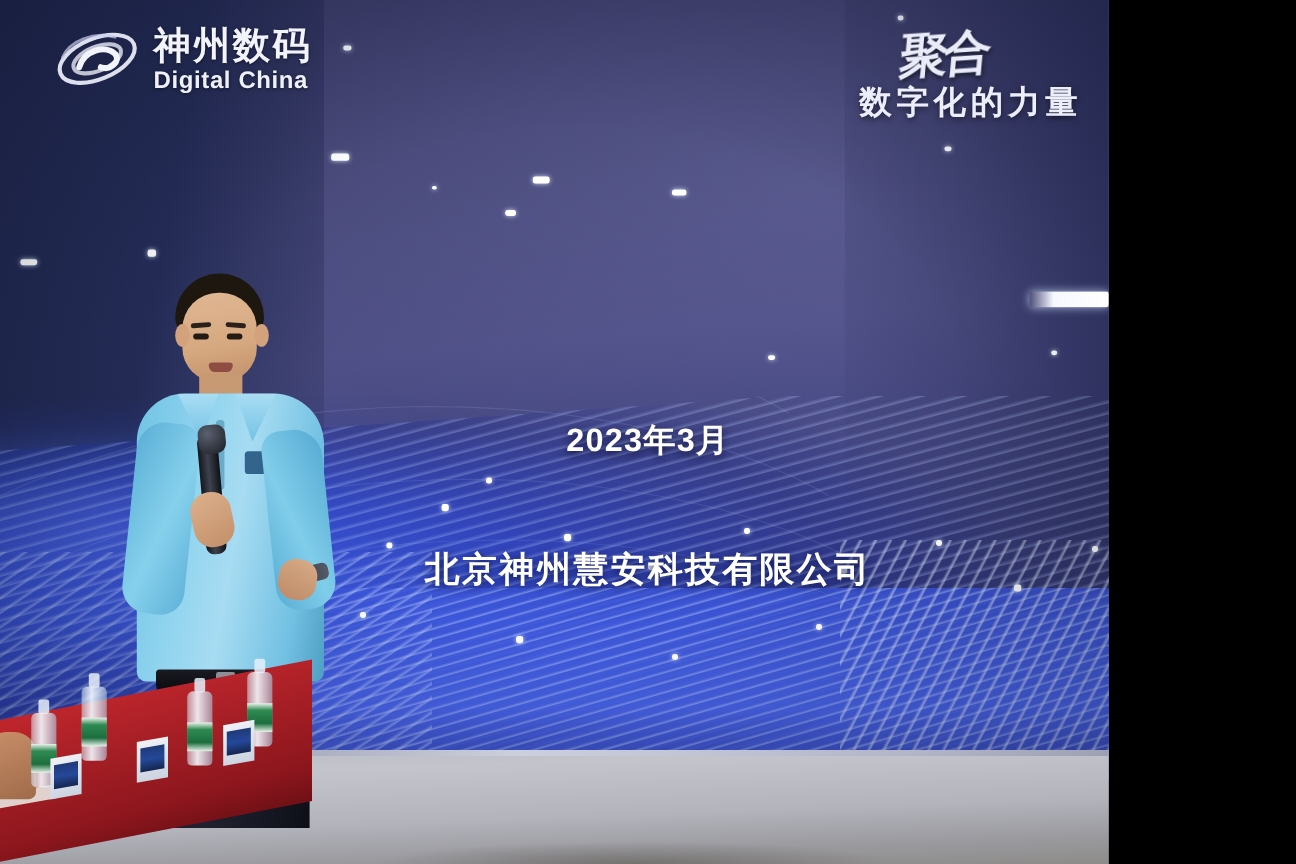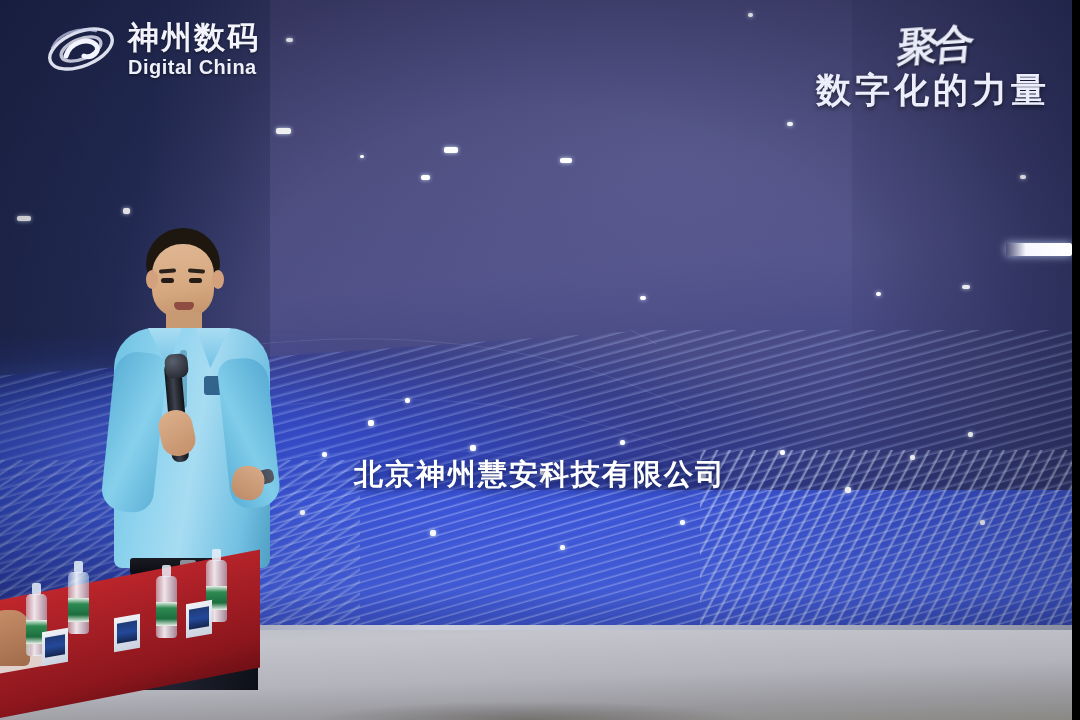--- a/index.html
+++ b/index.html
@@ -14,7 +14,7 @@
 
   #stage {
     position: relative;
-    width: 1072px;
+    width: 924px;
     height: 720px;
     overflow: hidden;
     background: #2c2f52;

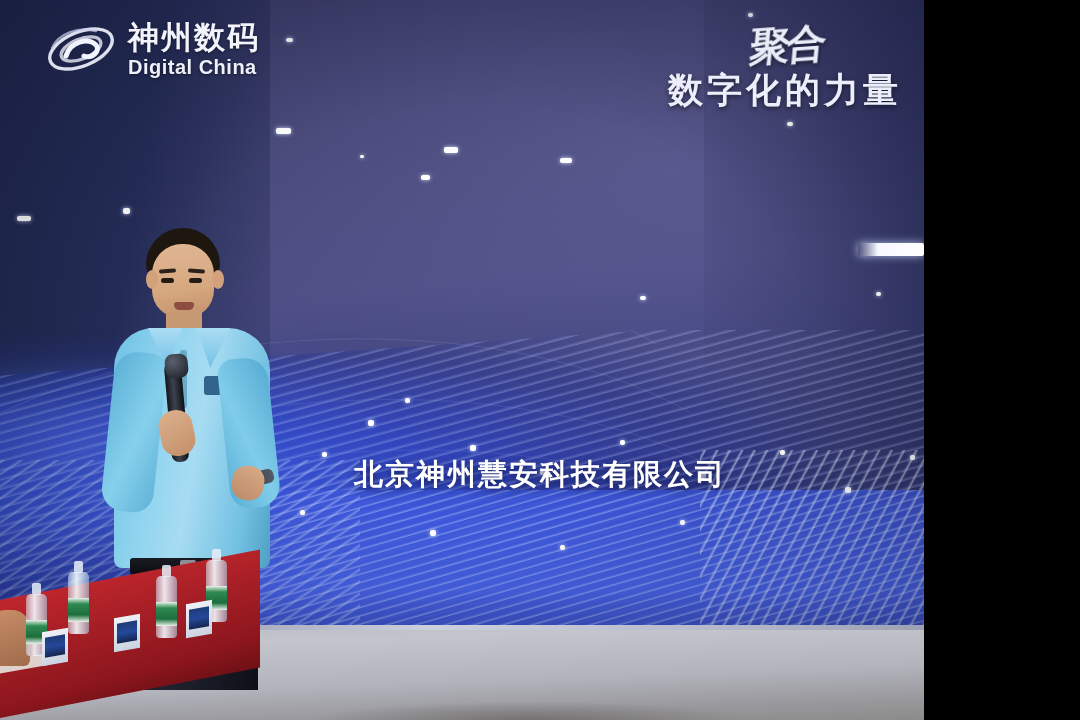--- a/index.html
+++ b/index.html
@@ -185,7 +185,7 @@
     filter: blur(0.3px);
   }
   .tagline-cn {
-    font-size: 35px;
+    font-size: 27px;
     font-weight: bold;
     color: #eceefb;
     letter-spacing: 4px;

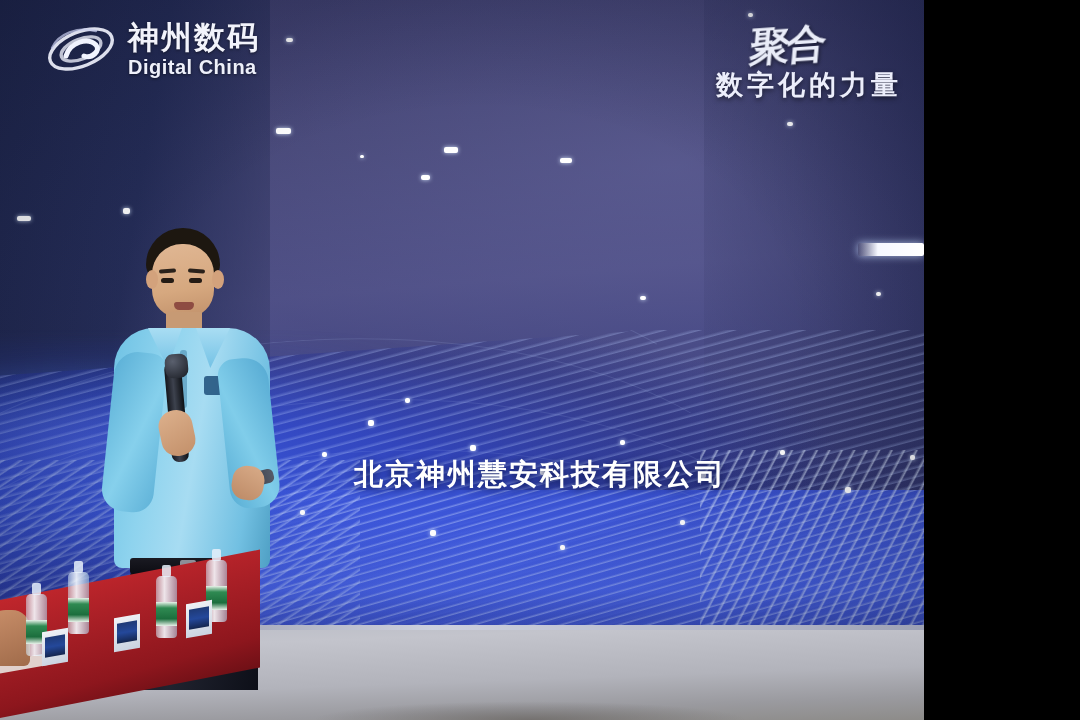--- a/index.html
+++ b/index.html
@@ -499,6 +499,7 @@
     <div class="tagline-cn">数字化的力量</div>
   </div>
 
+  <div class="sub-date">2023年3月</div>
   <div class="sub-company">北京神州慧安科技有限公司</div>
   <div class="edge-streak"></div>
 

